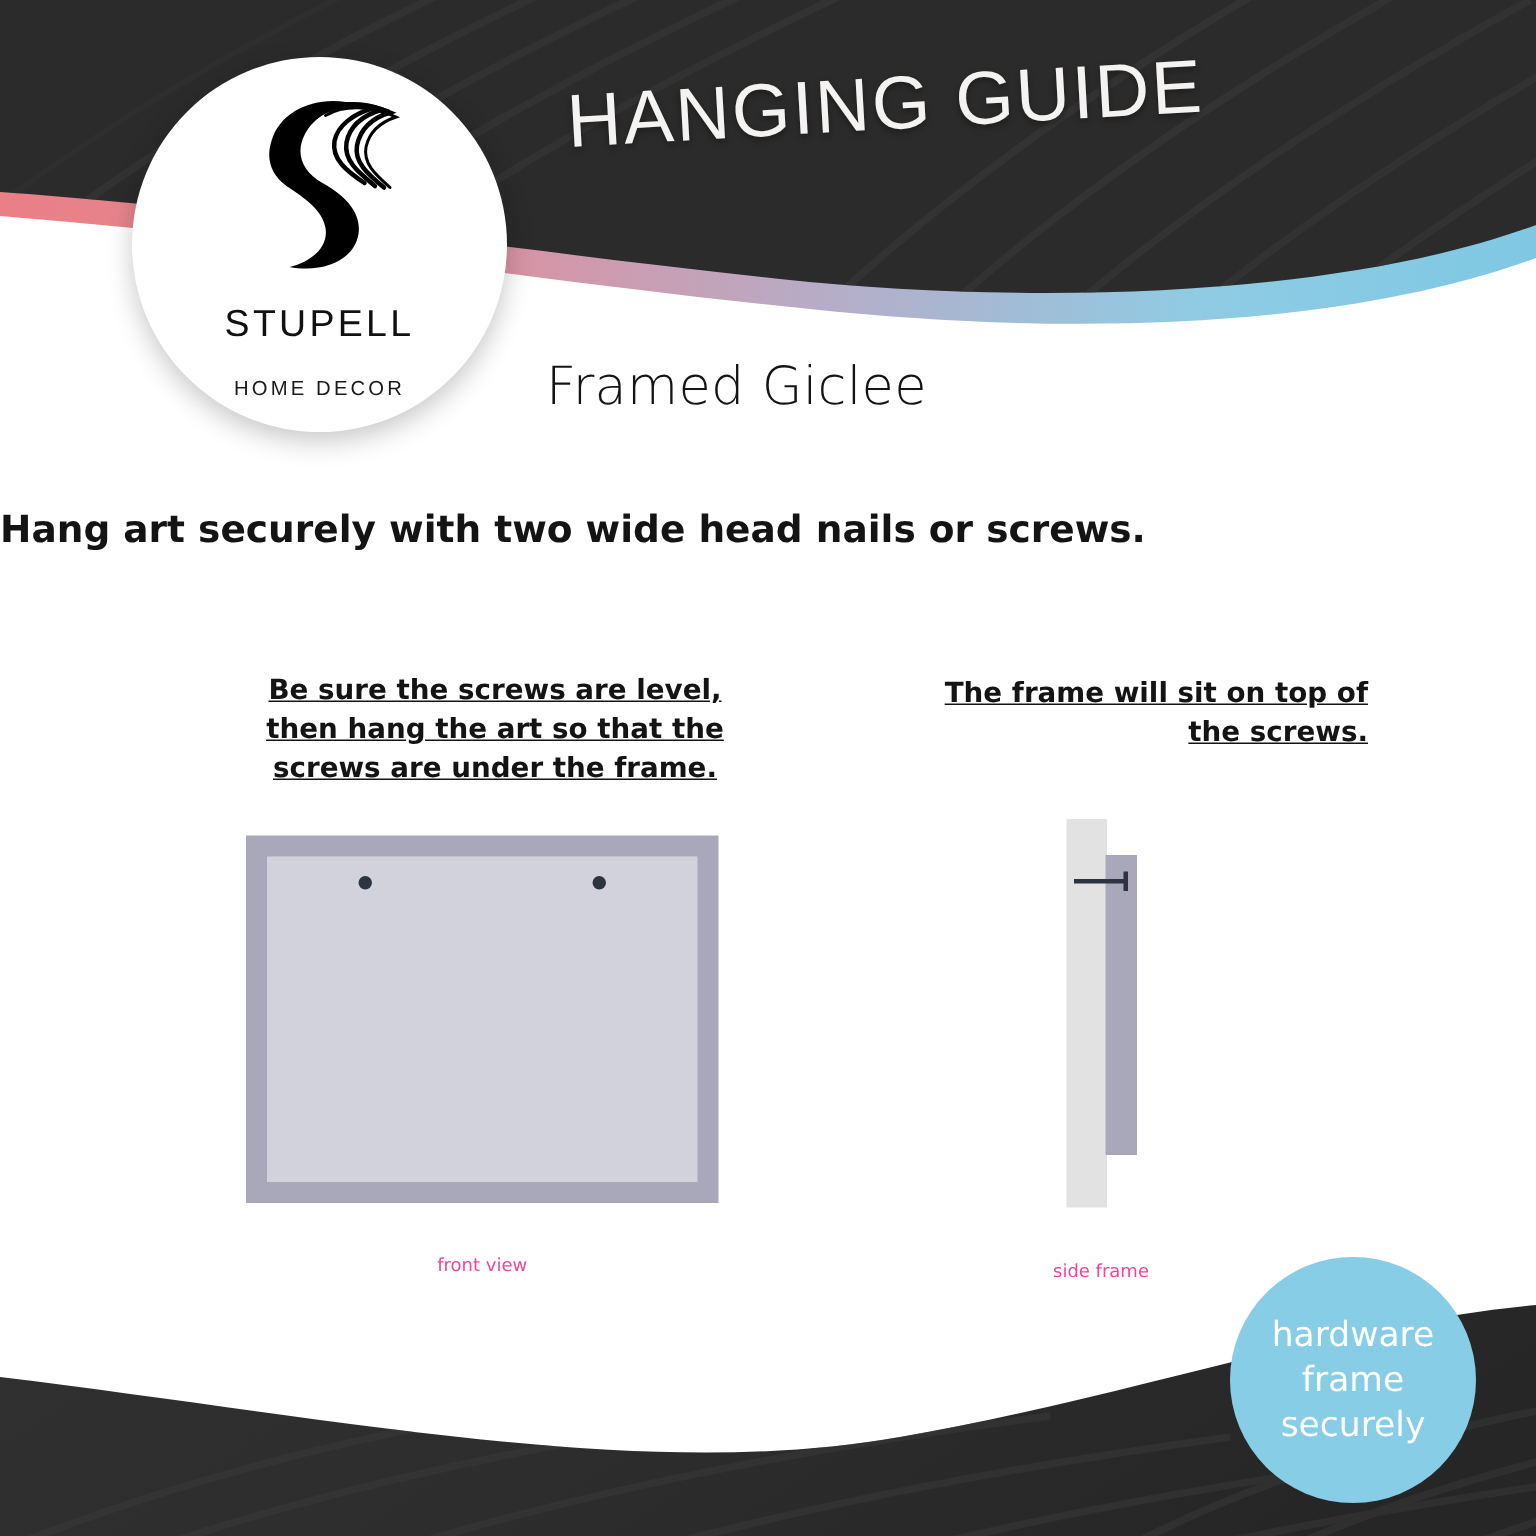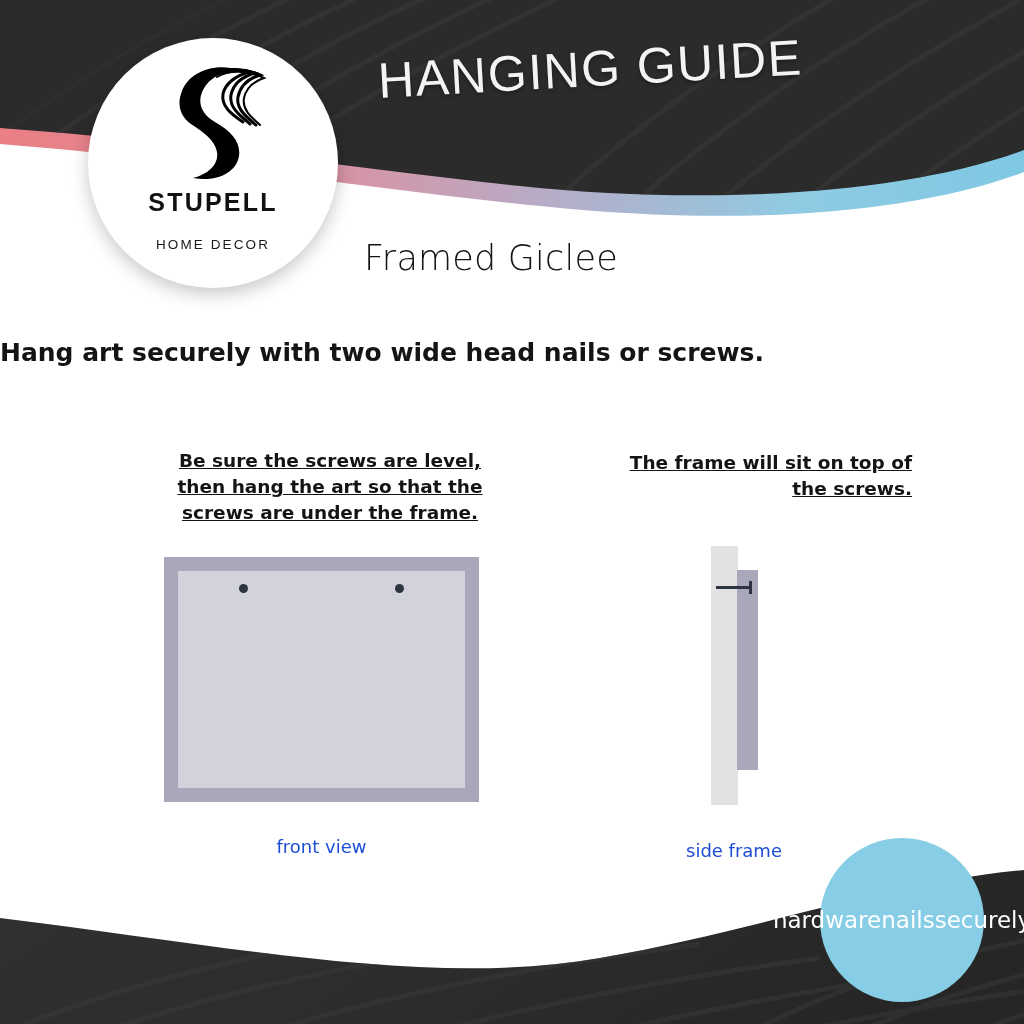--- a/index.html
+++ b/index.html
@@ -55,8 +55,8 @@
     font-size: 25px;
     letter-spacing: 2.2px;
     color: #111111;
-    margin-top: 6px;
-    font-weight: 700;
+    margin-top: 20px;
+    font-weight: 400;
   }
   .logo-sub {
     font-family: "Liberation Sans", sans-serif;

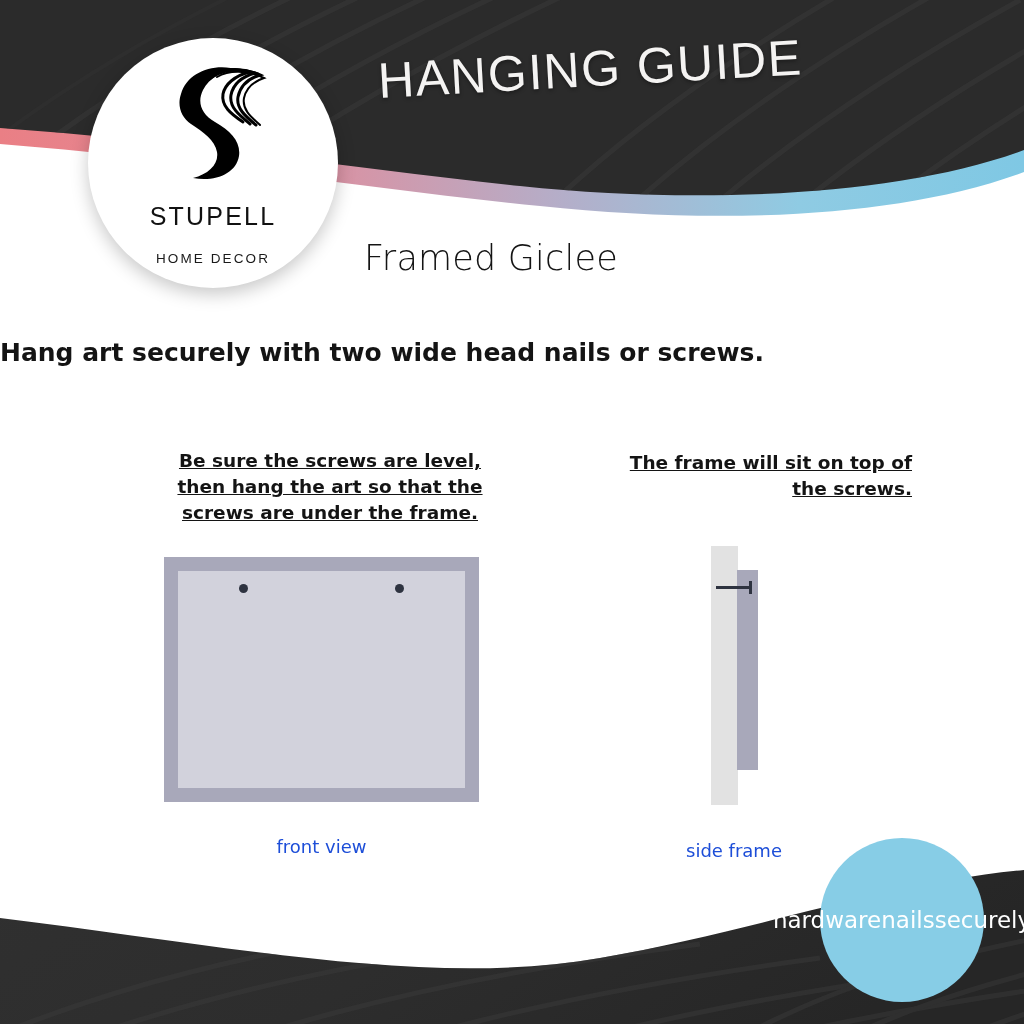--- a/index.html
+++ b/index.html
@@ -206,9 +206,9 @@
   .caption {
     position: absolute;
     font-family: "DejaVu Sans", sans-serif;
-    font-size: 18px;
-    font-weight: 400;
-    color: #1d4ed8;
+    font-size: 12px;
+    font-weight: 400;
+    color: #ec4899;
     z-index: 12;
     text-align: center;
   }

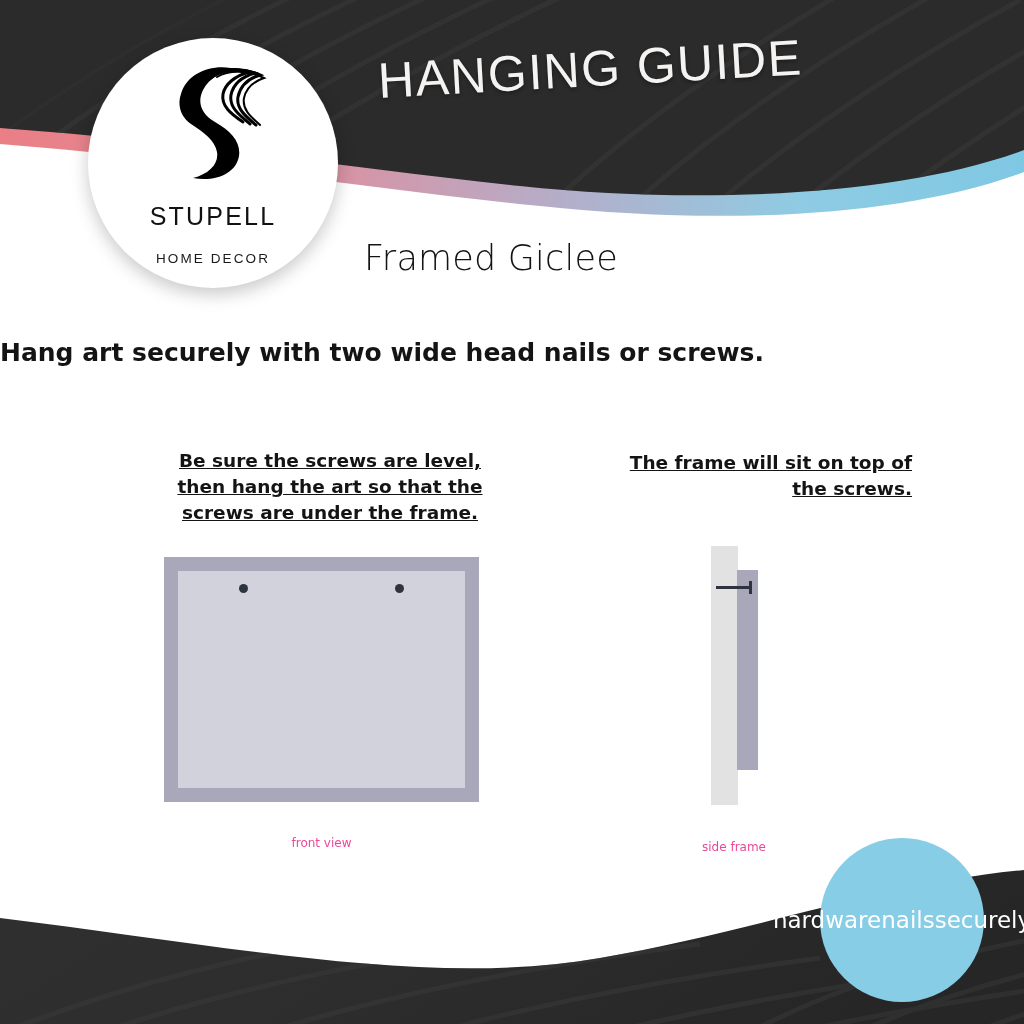--- a/index.html
+++ b/index.html
@@ -225,7 +225,7 @@
     border-radius: 50%;
     background: #87cde6;
     display: flex;
-    flex-direction: row;
+    flex-direction: column;
     align-items: center;
     justify-content: center;
     z-index: 30;

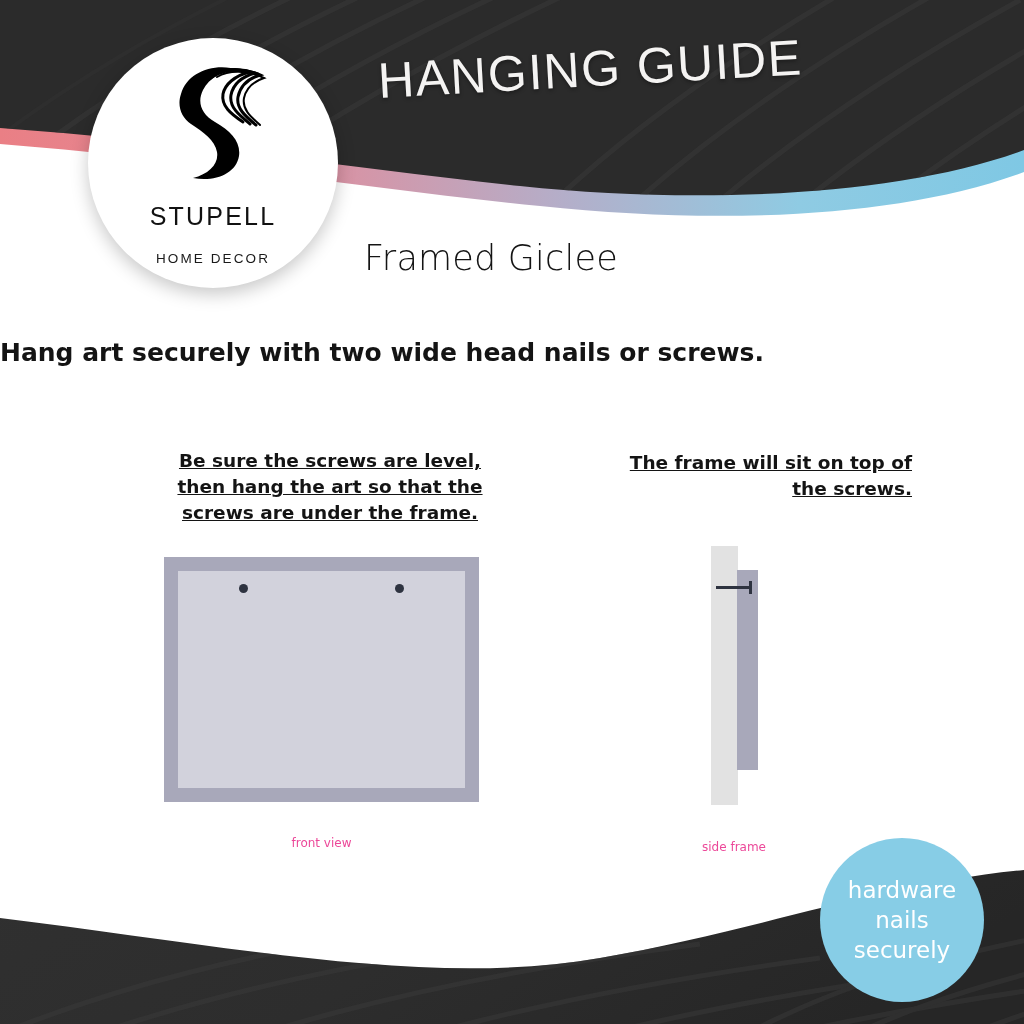--- a/index.html
+++ b/index.html
@@ -362,7 +362,7 @@
 
   <div class="hw-badge">
     <span>hardware</span>
-    <span>nails</span>
+    <span>frame</span>
     <span>securely</span>
   </div>
 

